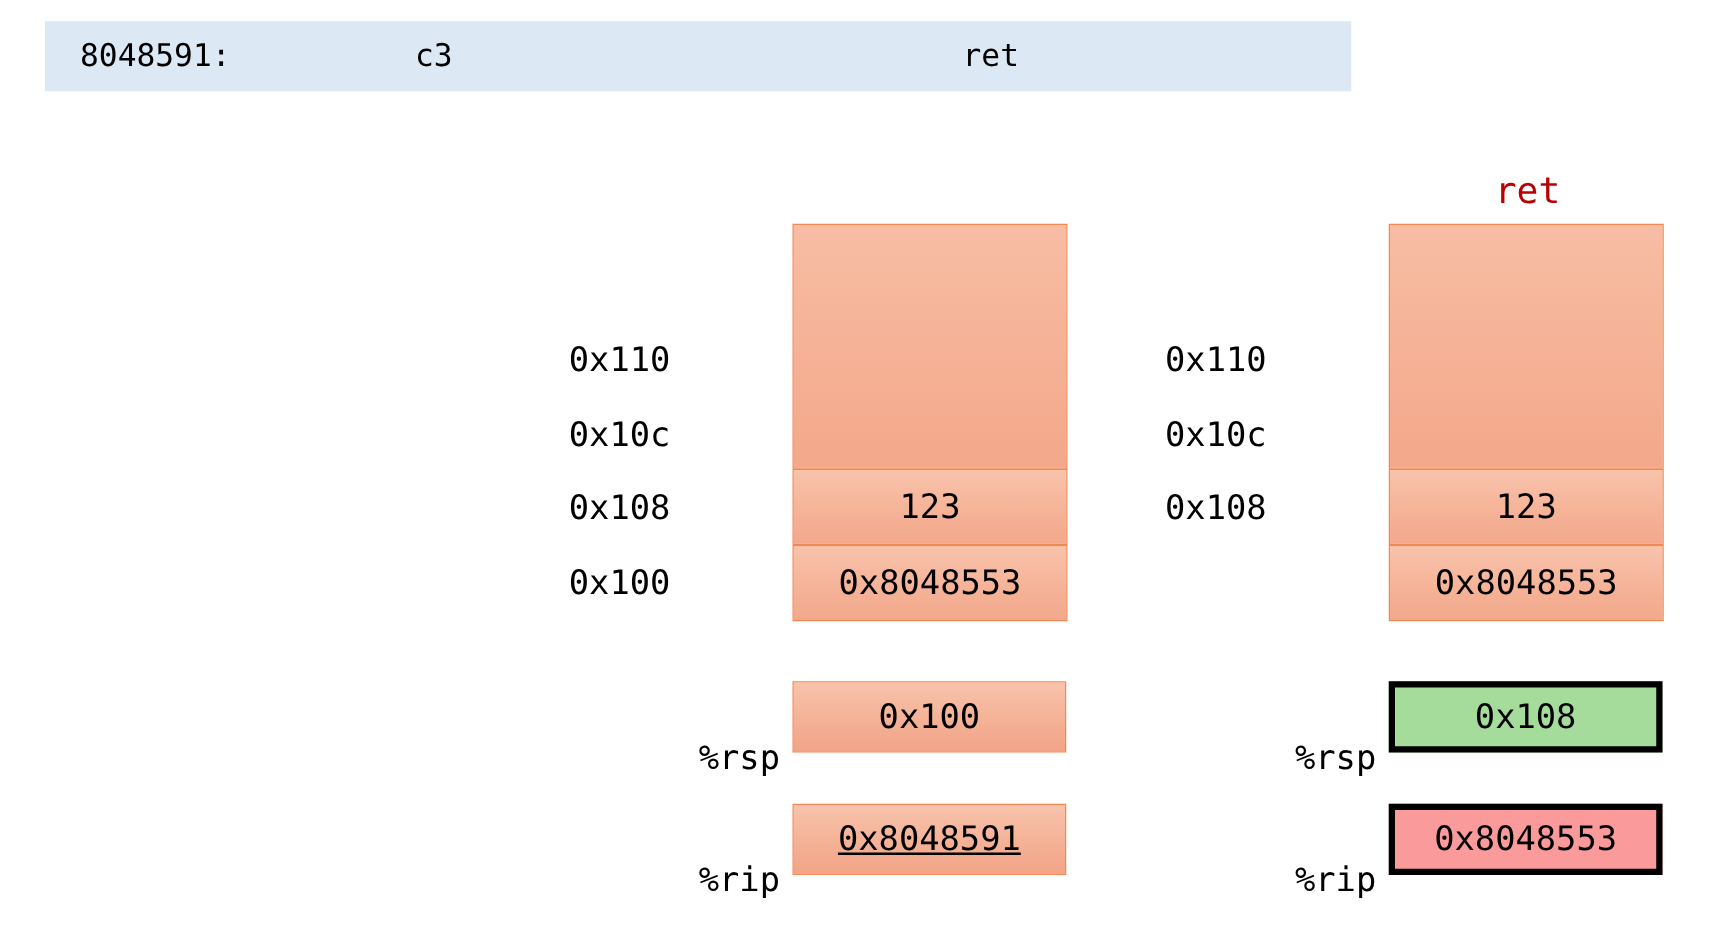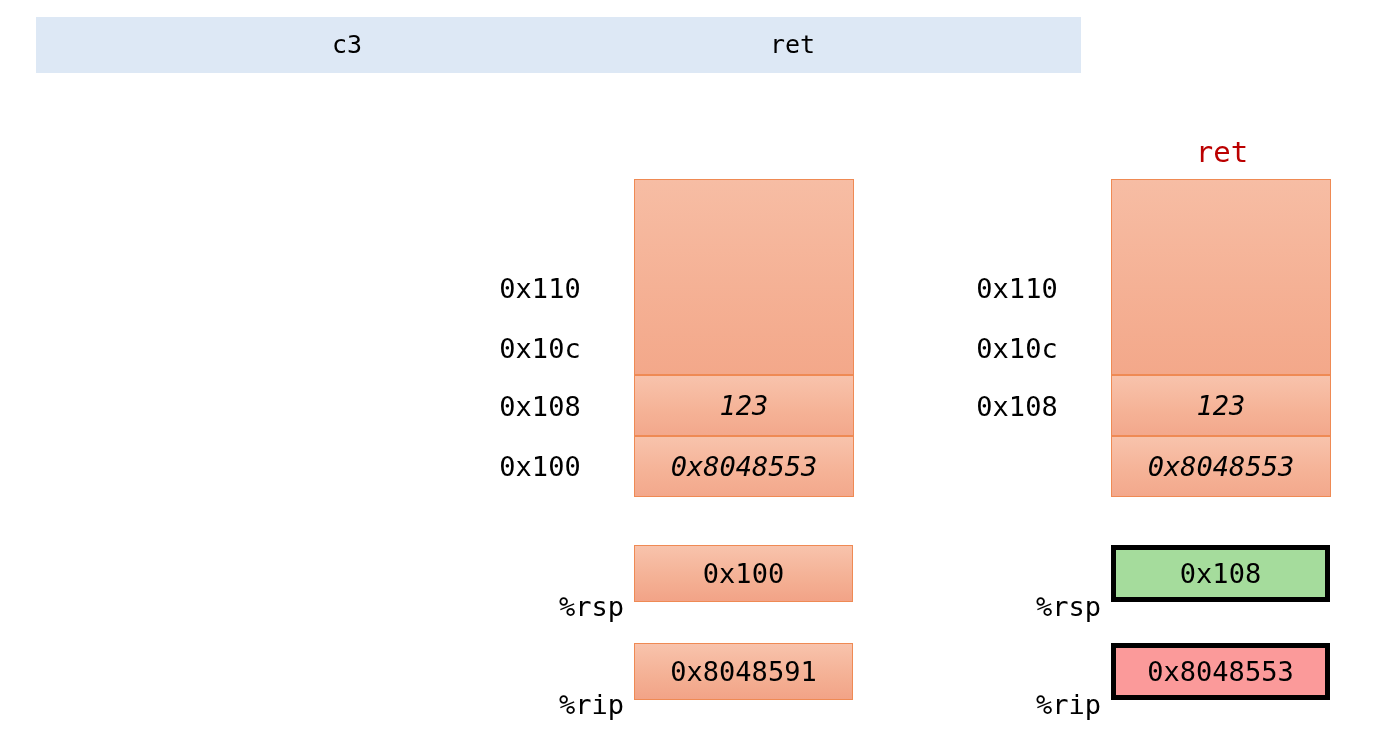--- a/index.html
+++ b/index.html
@@ -136,6 +136,7 @@
 <body>
 
 <div class="disasm-bar">
+  <div class="disasm-cell disasm-addr">8048591:</div>
   <div class="disasm-cell disasm-bytes">c3</div>
   <div class="disasm-cell disasm-mnem">ret</div>
 </div>

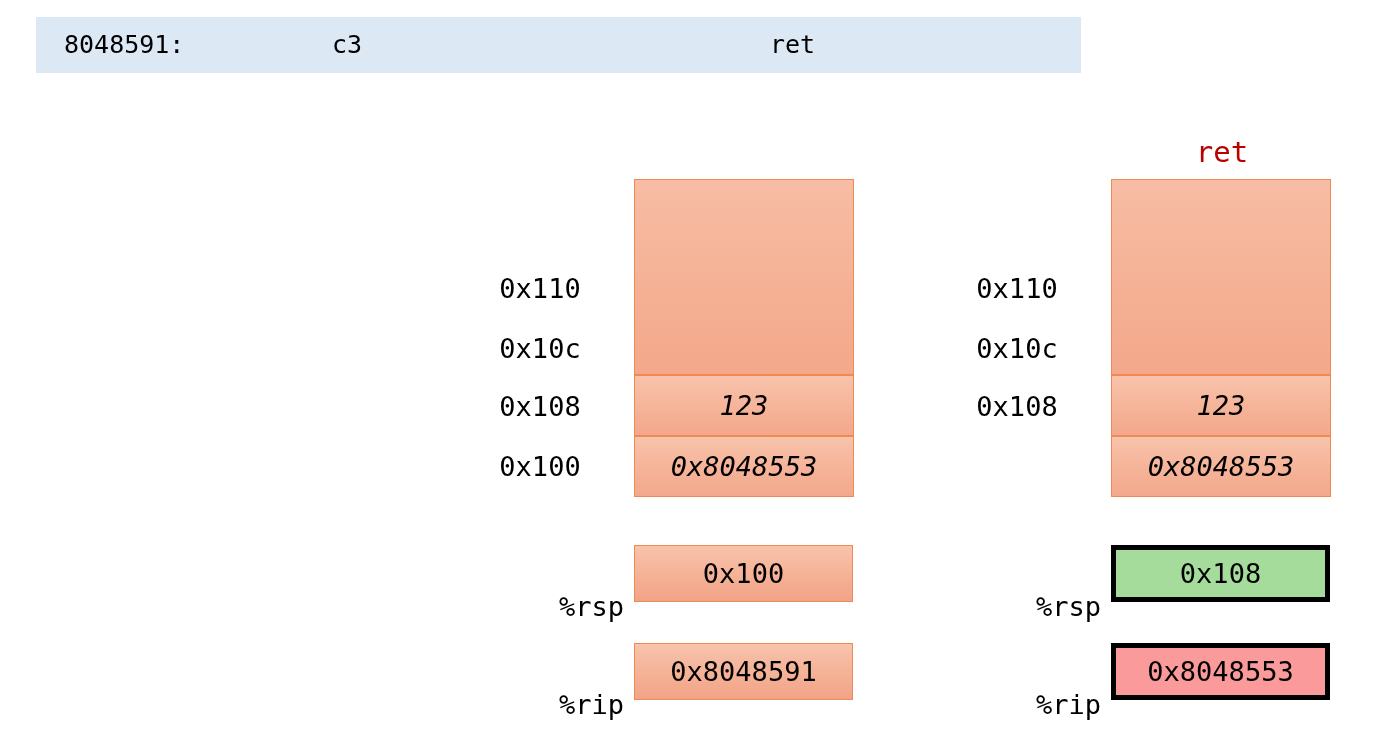--- a/index.html
+++ b/index.html
@@ -75,7 +75,7 @@
   .addr-label {
     position: absolute;
     width: 170px;
-    text-align: center;
+    text-align: left;
     font-family: "DejaVu Sans Mono", "Liberation Mono", monospace;
     font-size: 27px;
     color: #000000;

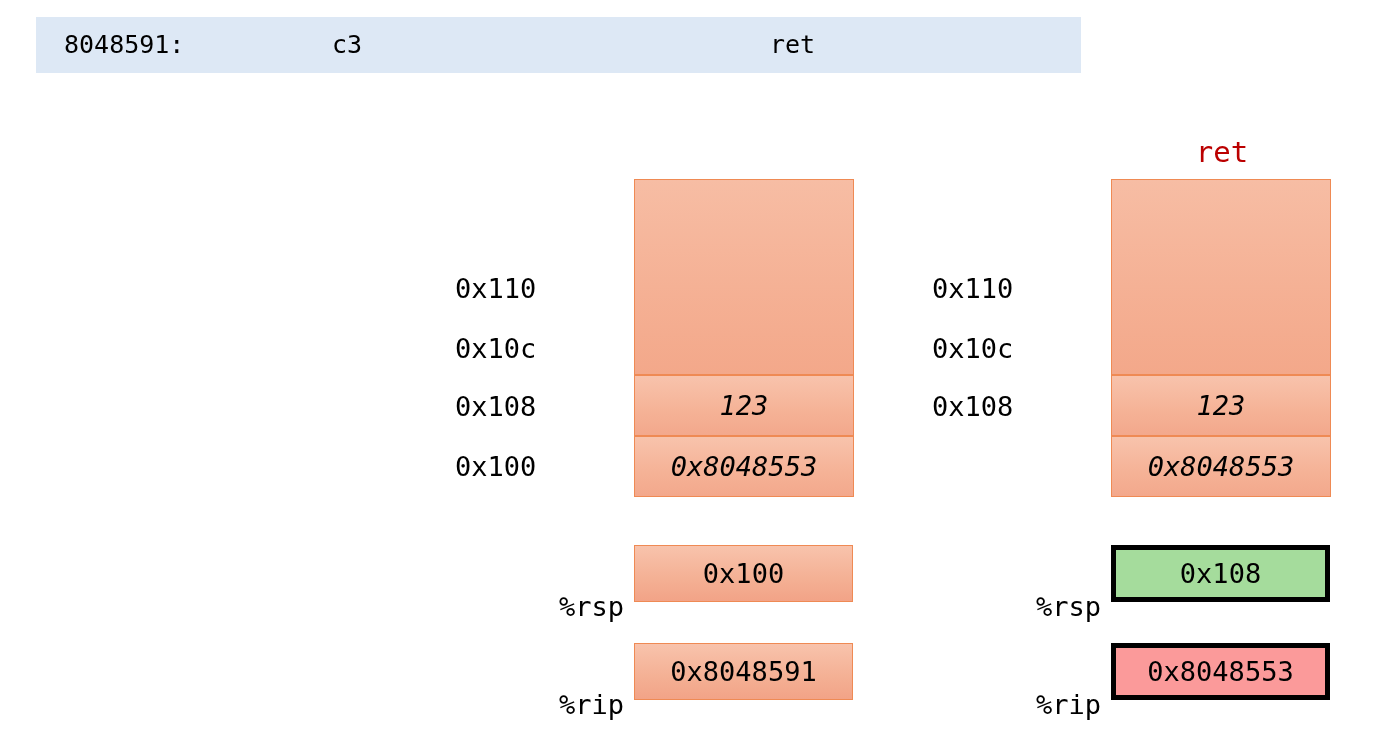--- a/index.html
+++ b/index.html
@@ -68,7 +68,6 @@
     font-size: 27px;
     color: #000000;
     white-space: pre;
-    font-style: italic;
   }
 
   

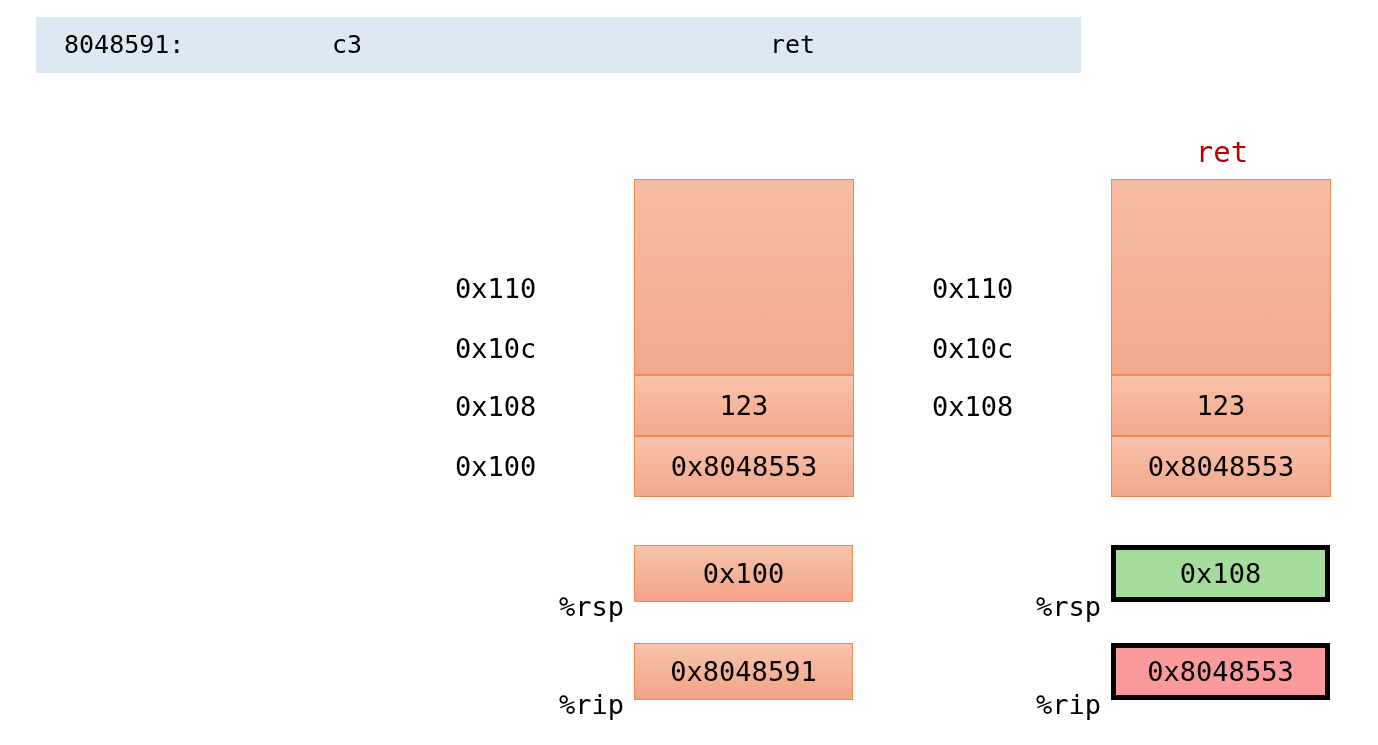--- a/index.html
+++ b/index.html
@@ -165,7 +165,7 @@
   </div>
 
   <div class="reg-name" style="left:494px; top:657px;">%rip</div>
-  <div class="reg-box reg-plain" style="left:634px; top:643px;">
+  <div class="reg-box reg-plain" style="left:634px; top:643px;text-decoration:underline;">
     <span class="reg-val">0x8048591</span>
   </div>
 </div>

